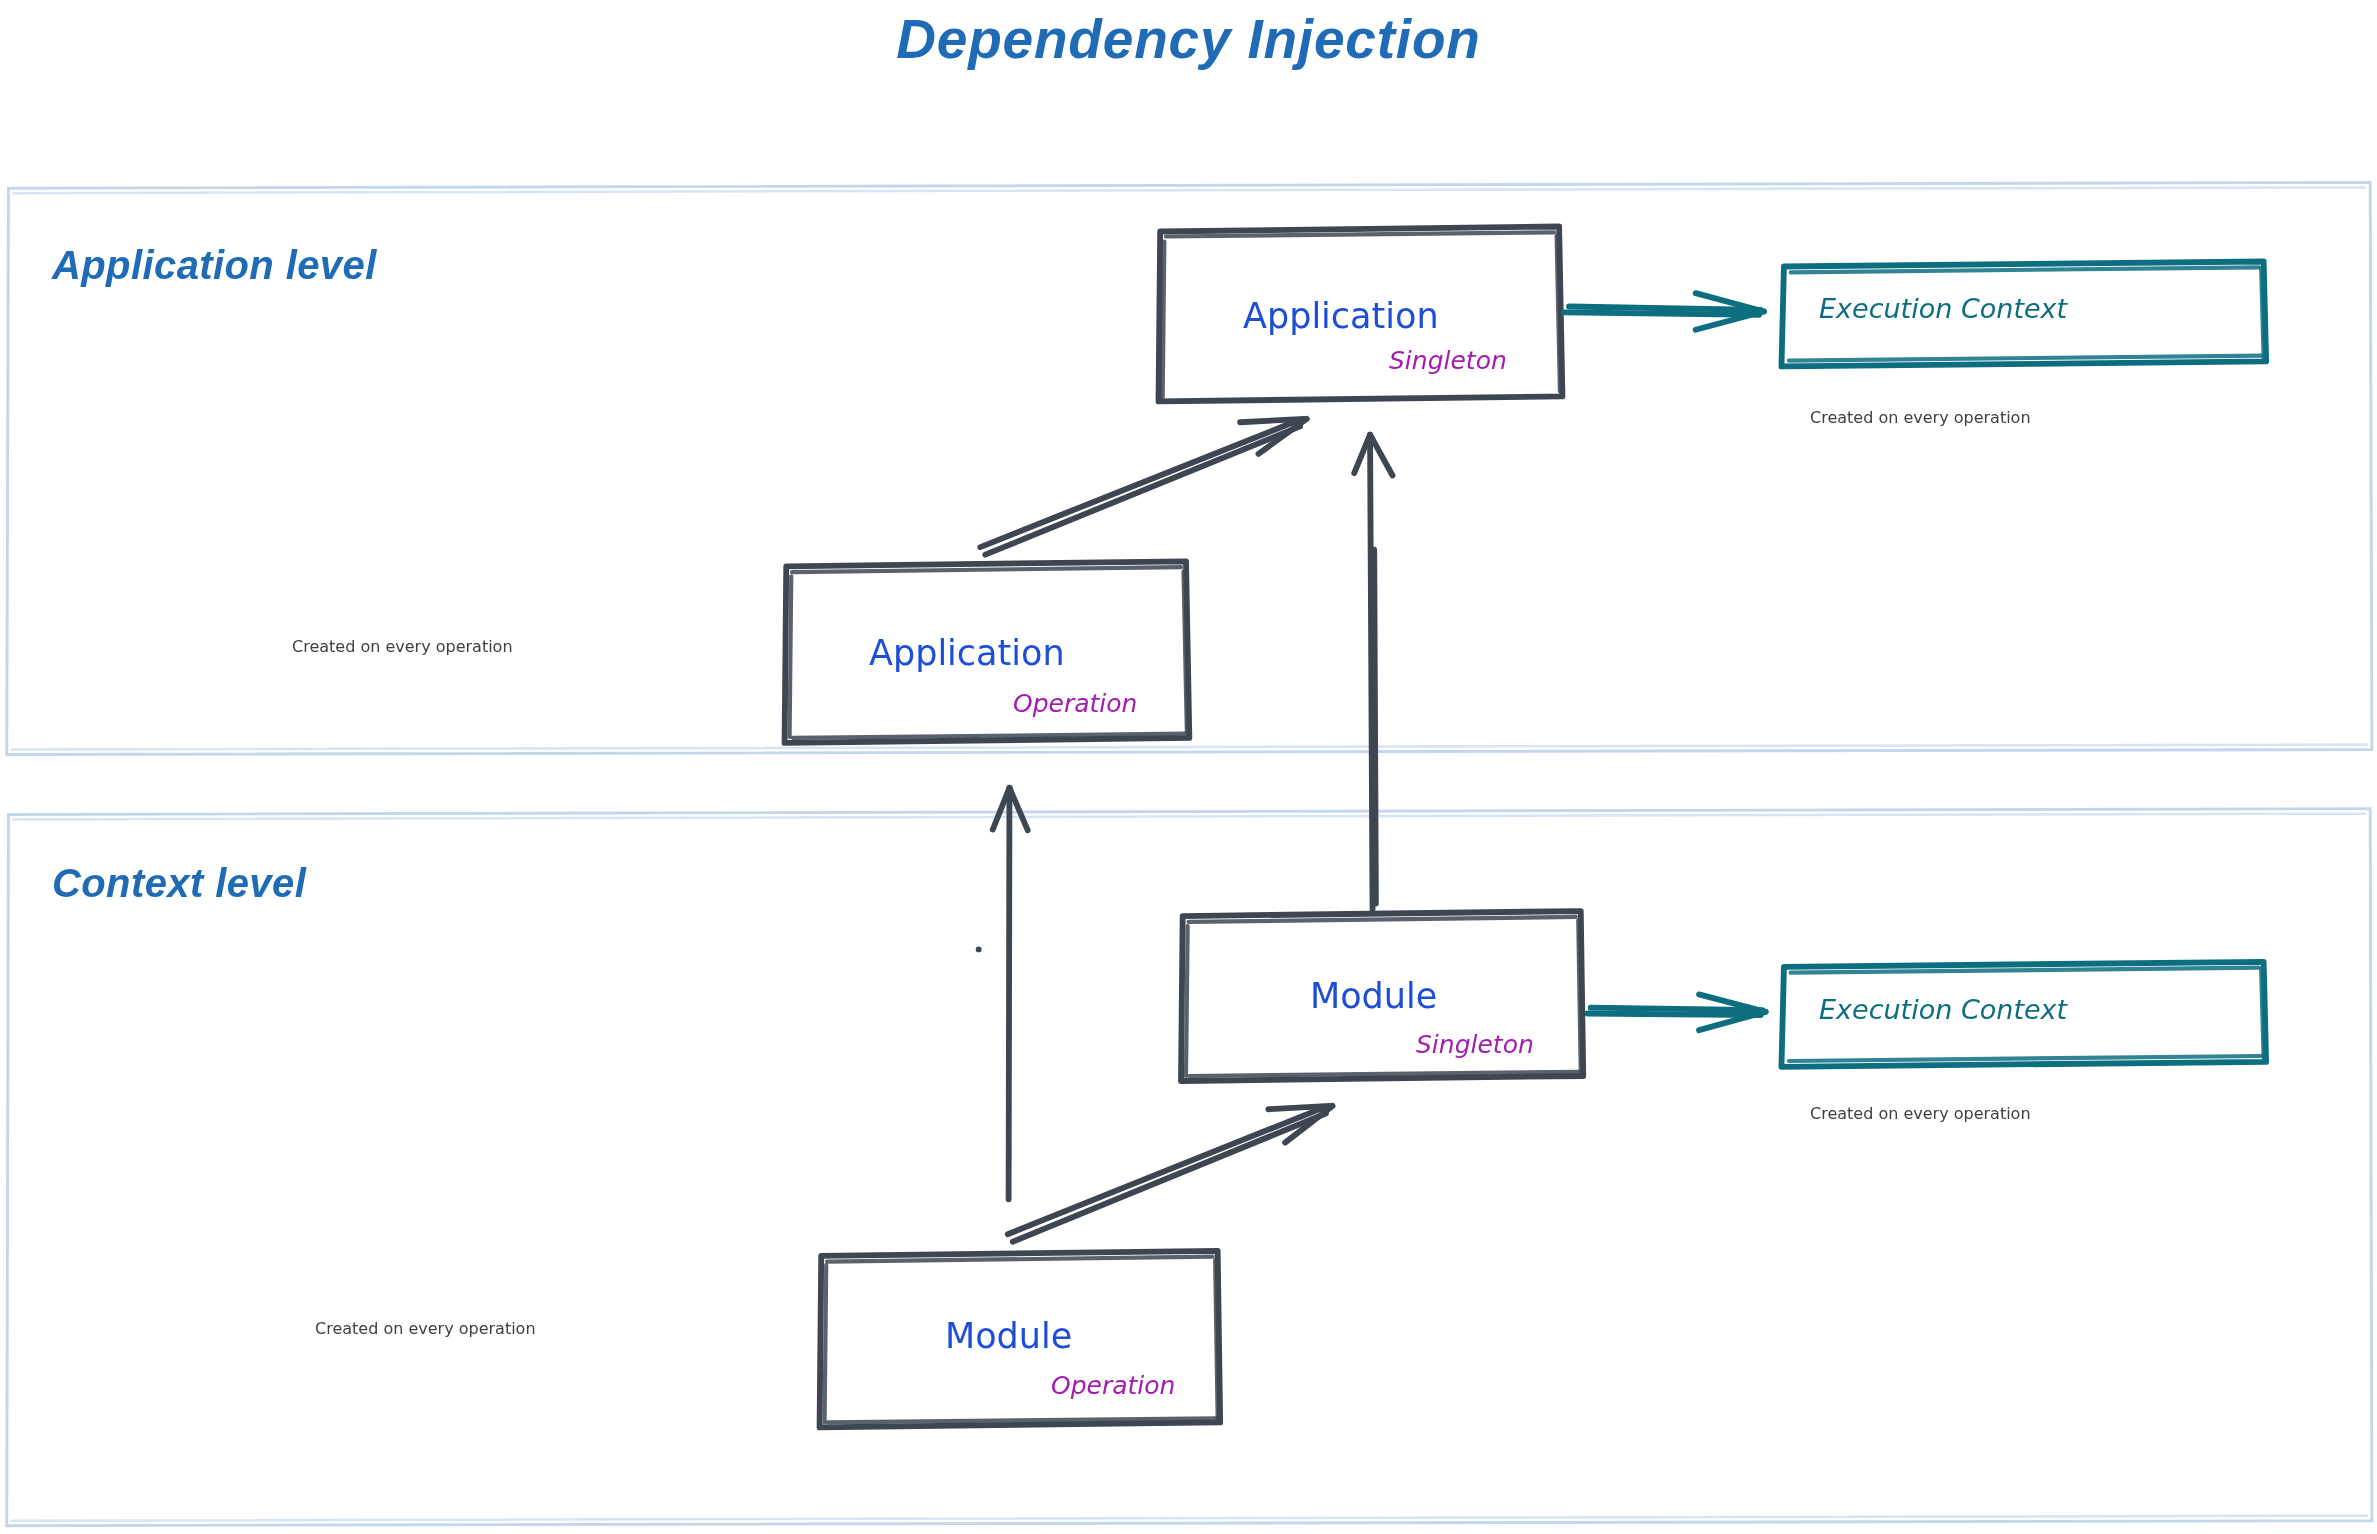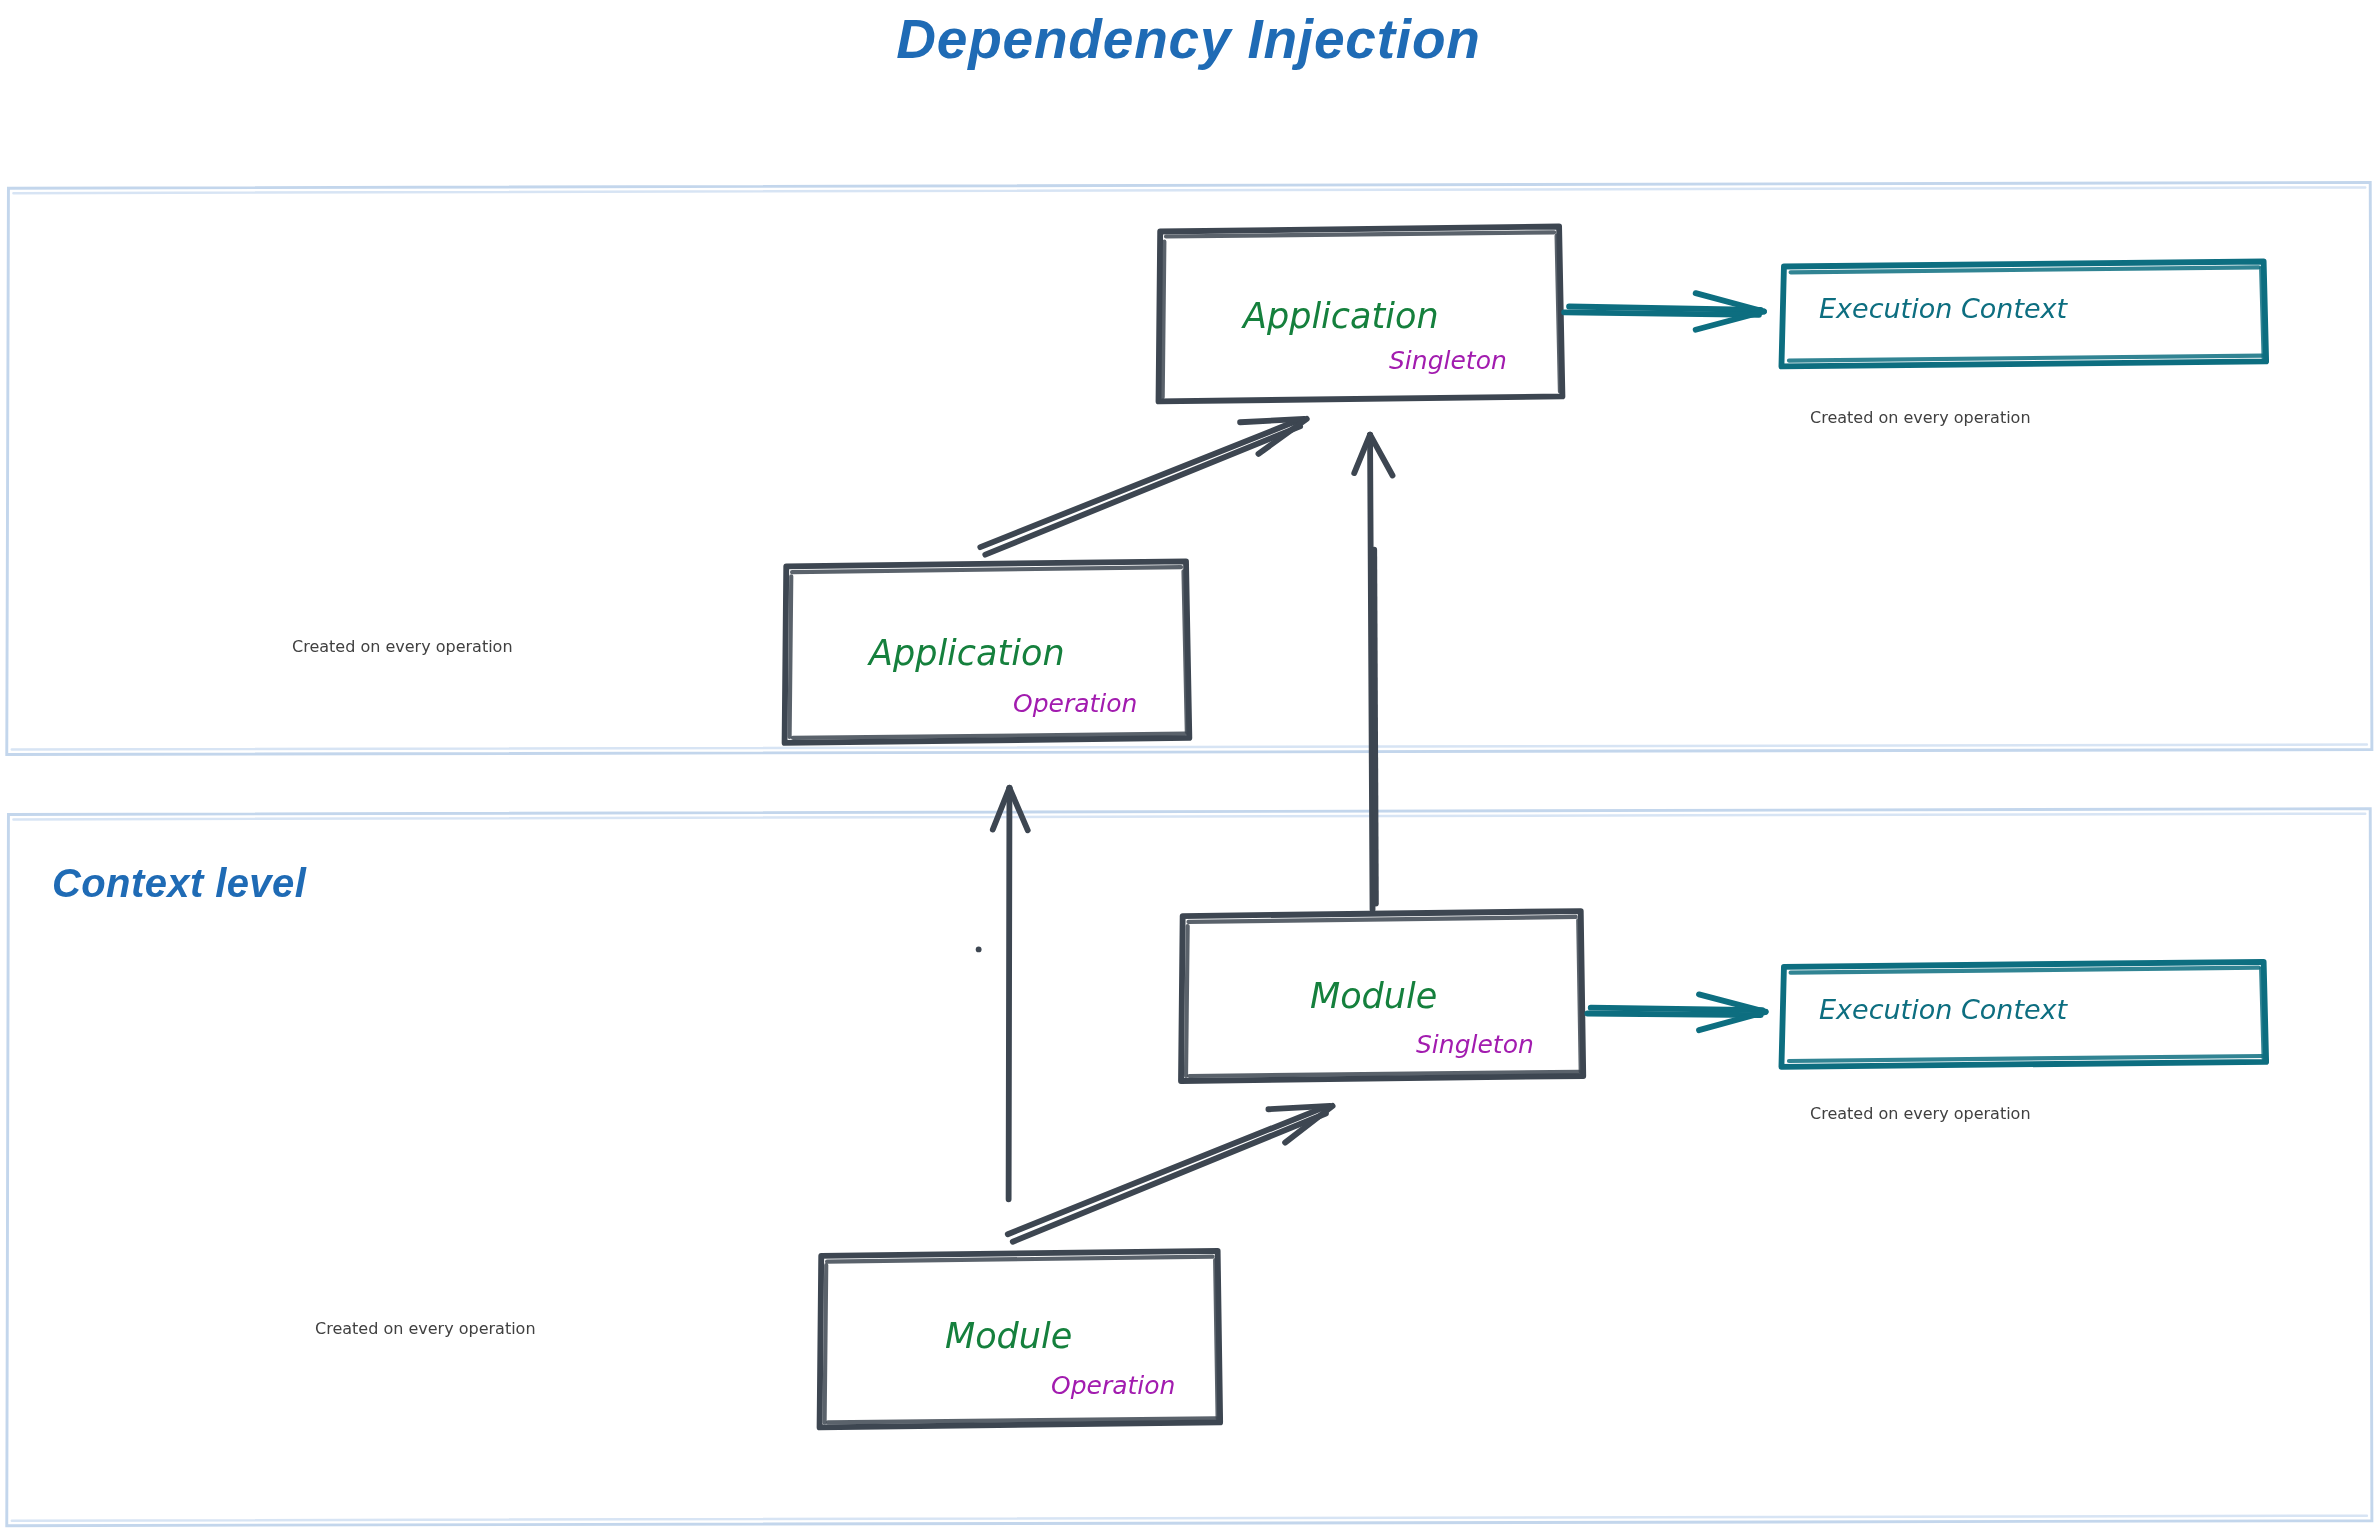--- a/index.html
+++ b/index.html
@@ -213,6 +213,7 @@
 
   <div class="txt" id="diagram-title">Dependency Injection</div>
 
+  <div class="txt section-heading" id="app-level-heading">Application level</div>
 
   <div class="txt section-heading" id="module-level-heading">Context level</div>
 

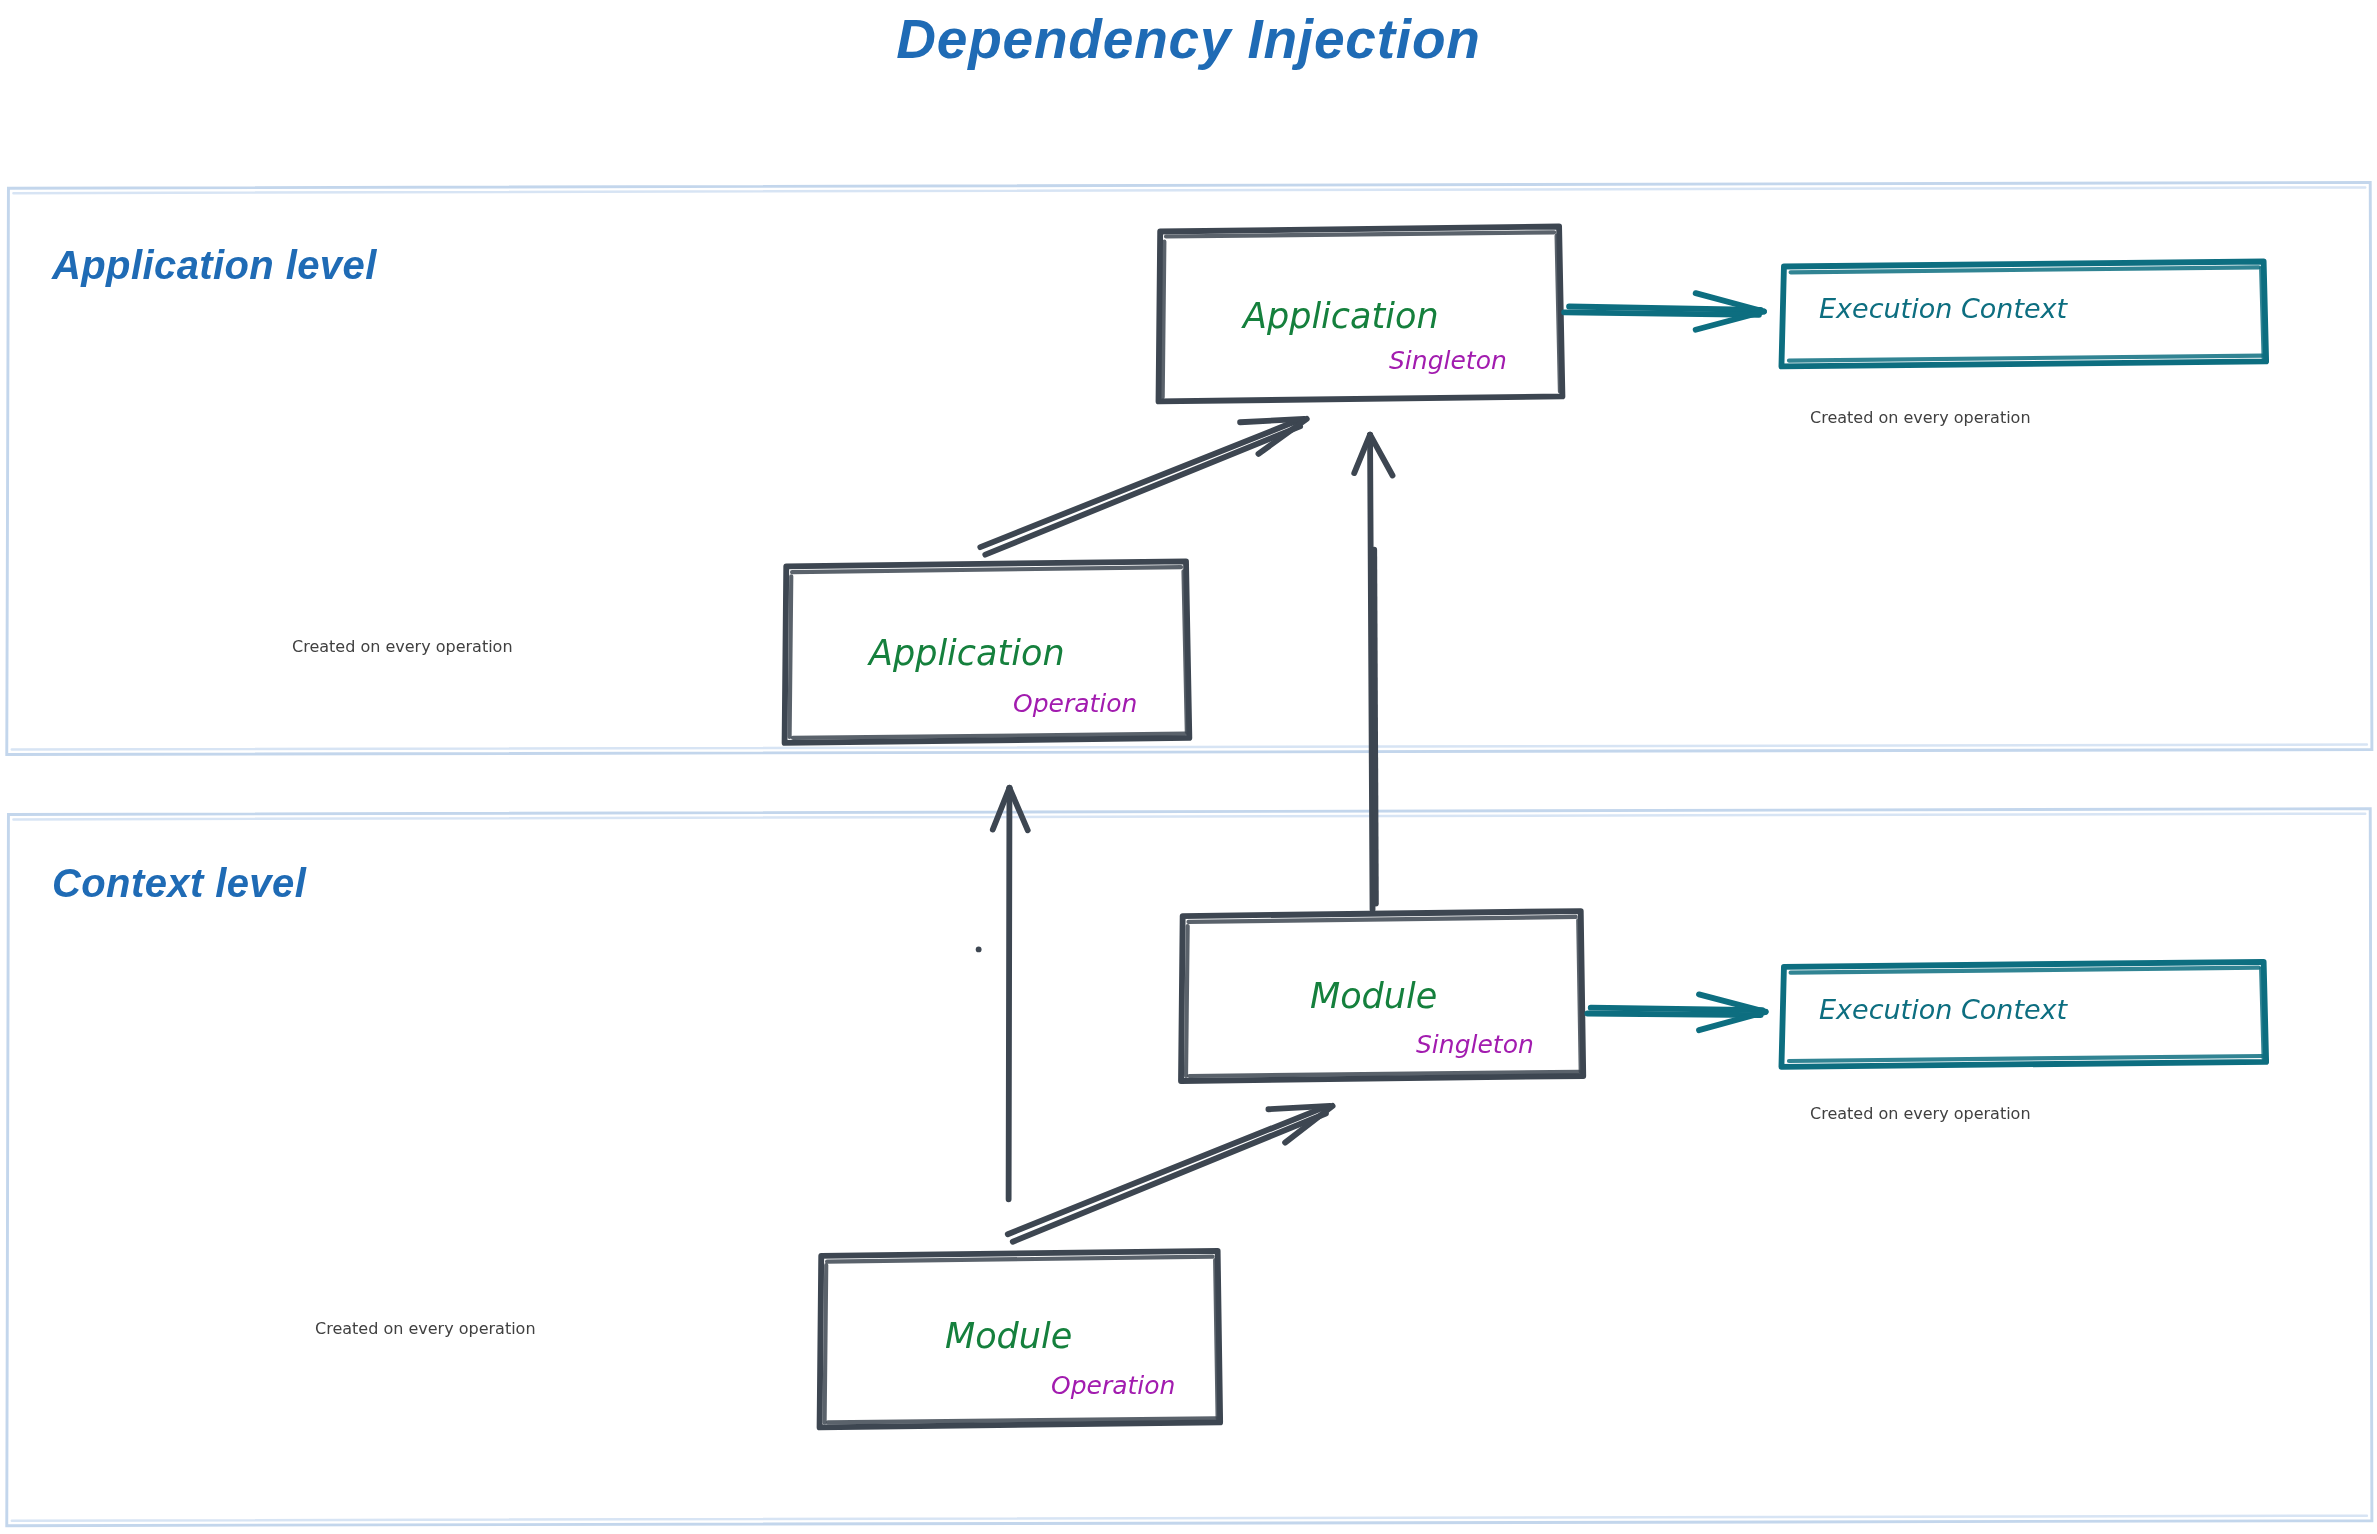--- a/index.html
+++ b/index.html
@@ -67,8 +67,7 @@
   .node-title {
     position: absolute;
     font-size: 35px;
-    font-style: italic;
-    color: #15803d;
+    color: #1d4ed8;
     white-space: nowrap;
   }
   .node-scope {

